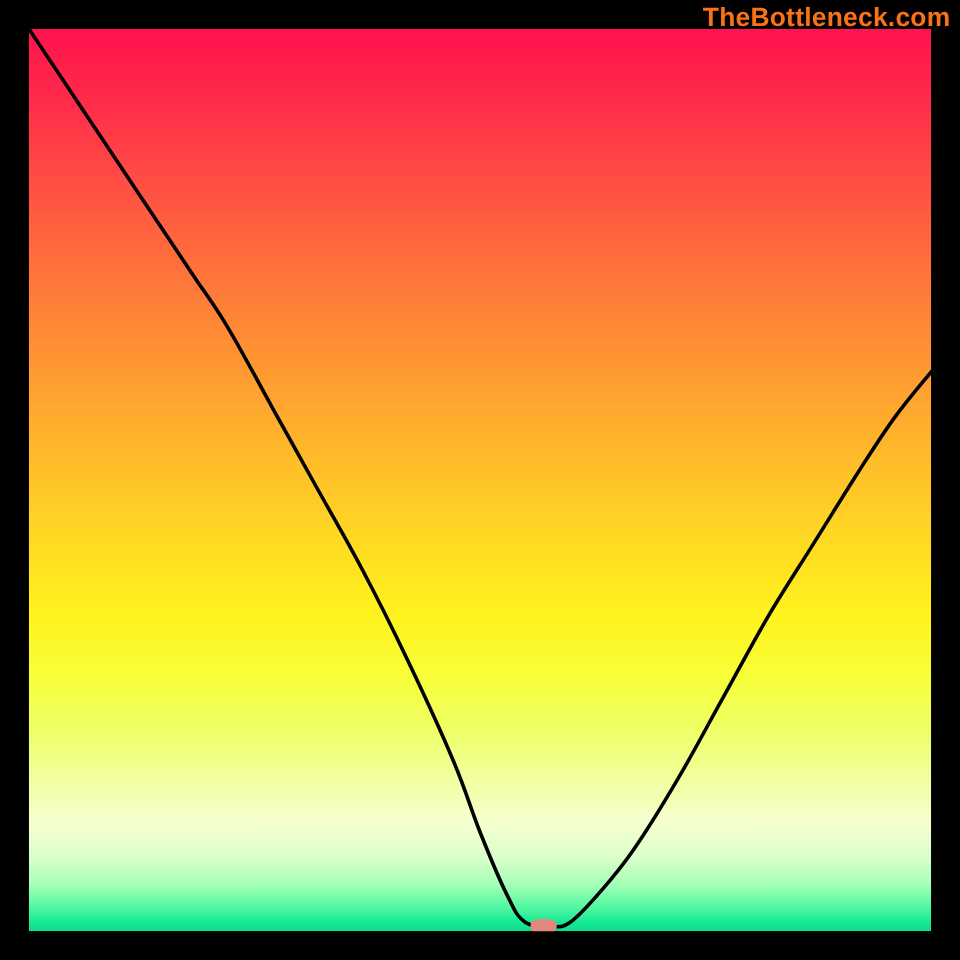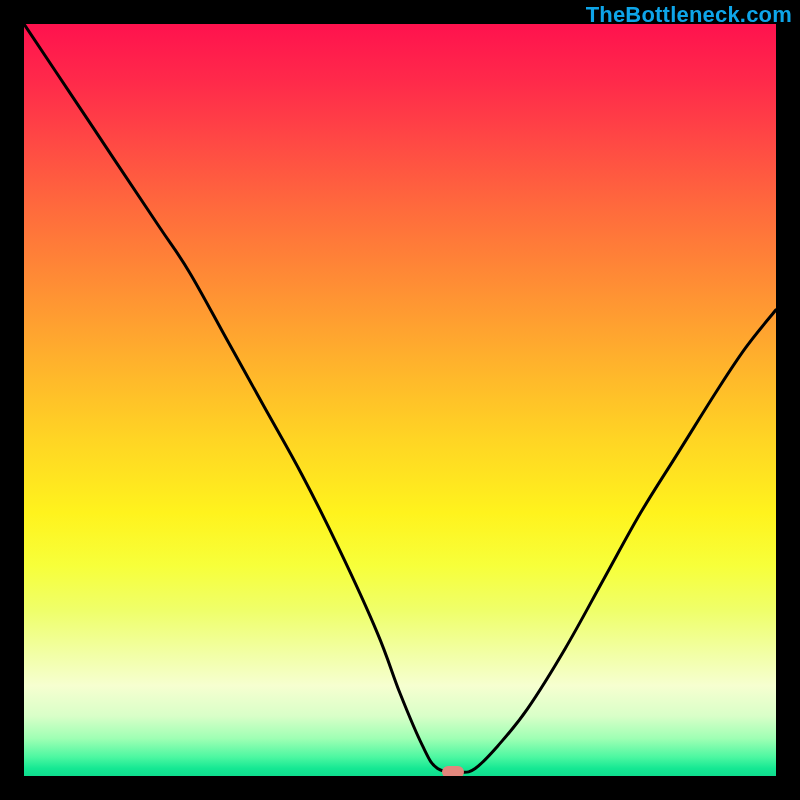--- a/index.html
+++ b/index.html
@@ -68,7 +68,7 @@
     font-size: 22px;
     font-weight: 600;
     letter-spacing: 0.2px;
-    color: #0ea5e9;
+    color: #f97316;
     user-select: none;
   }
 </style>

